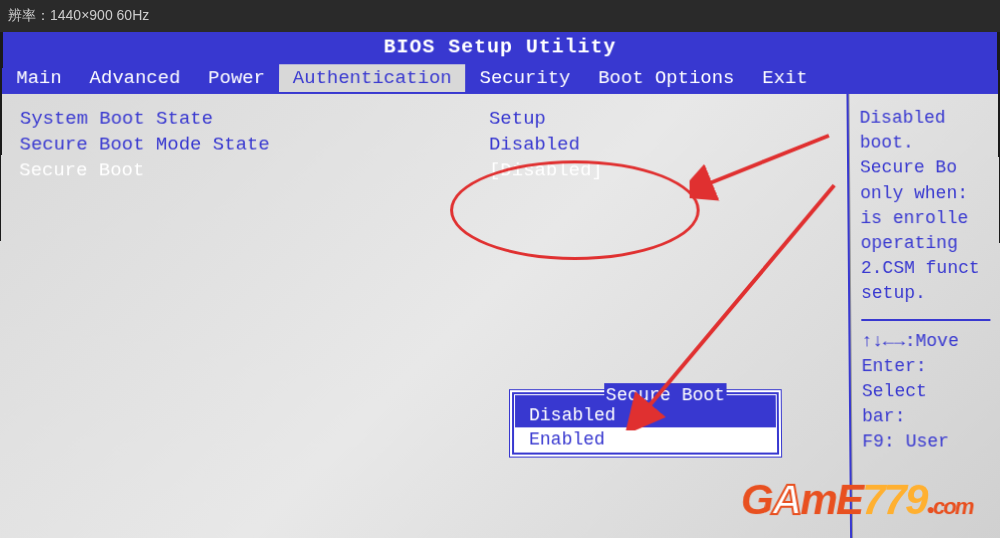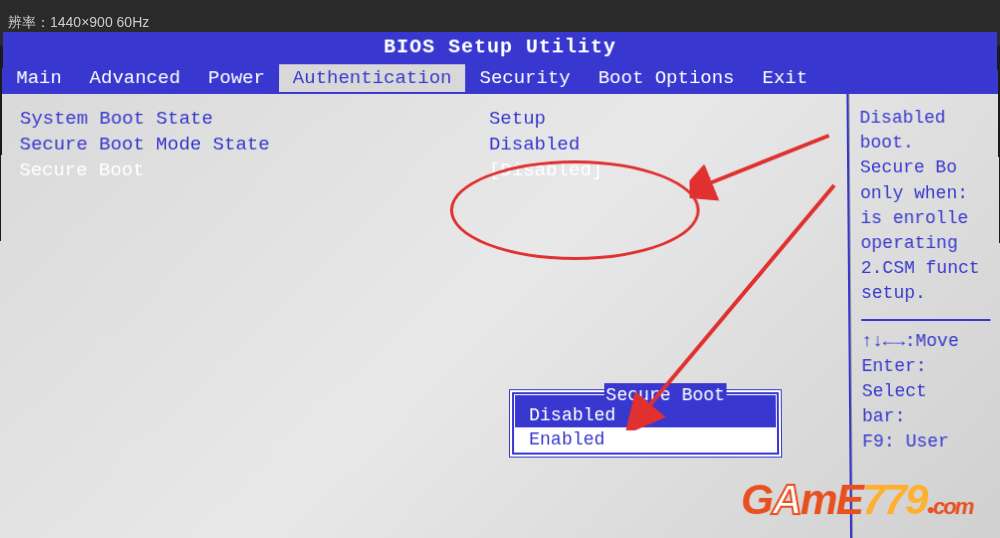--- a/index.html
+++ b/index.html
@@ -22,7 +22,7 @@
       right: 0;
       background: #2a2a2a;
       color: #ccc;
-      padding: 14px 8px;
+      padding: 7px 8px;
       font-size: 14px;
       font-family: sans-serif;
     }

